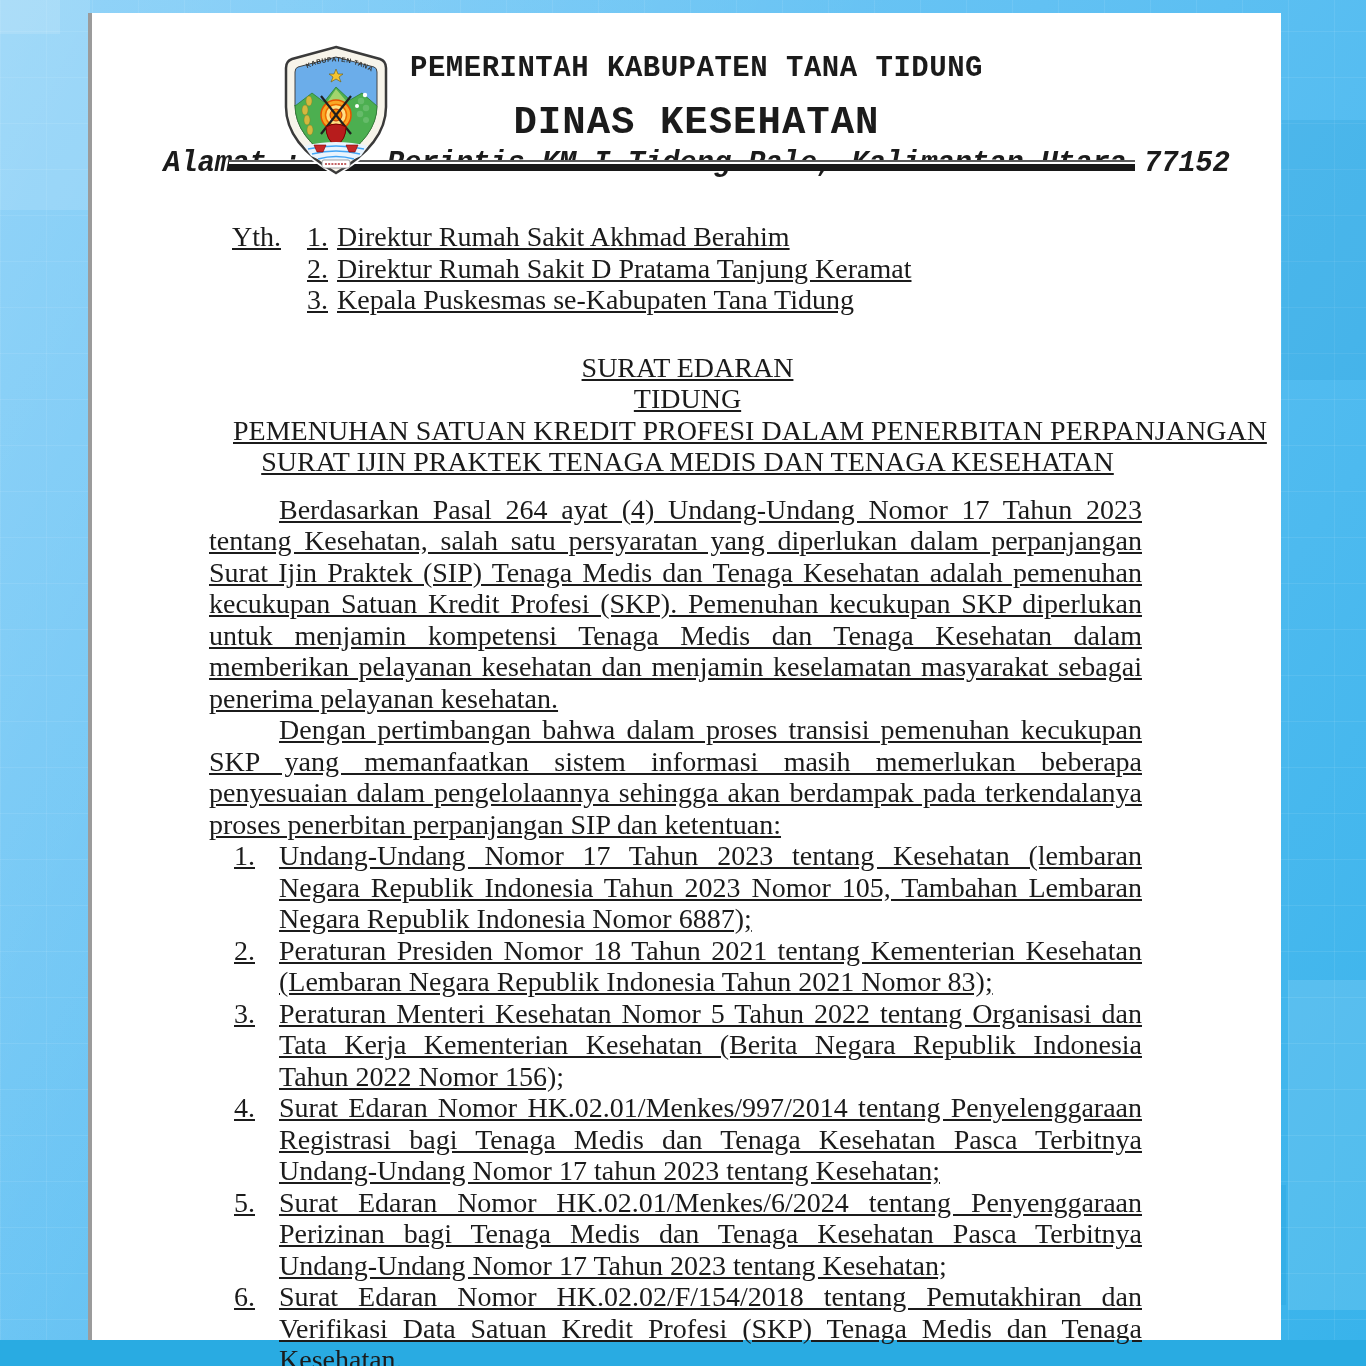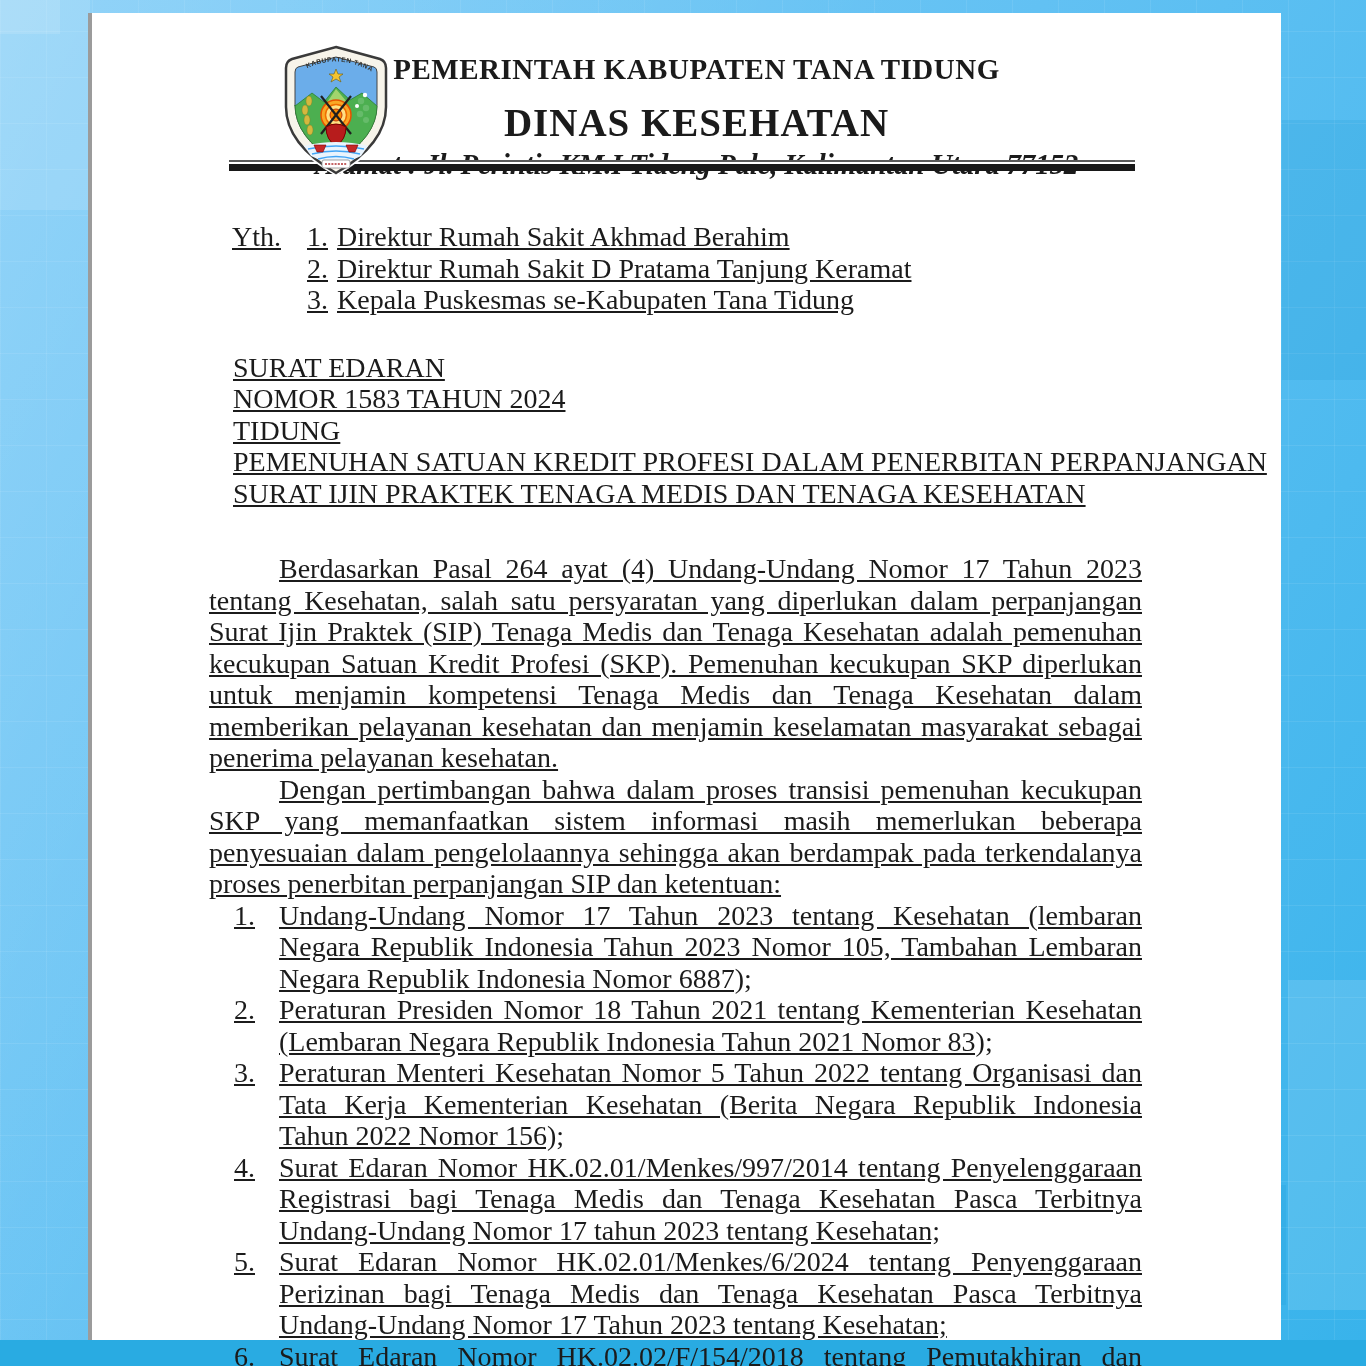--- a/index.html
+++ b/index.html
@@ -31,7 +31,7 @@
   
   .letterhead{position:relative;height:147px;box-sizing:border-box;padding-top:40px;}
   .crest{position:absolute;left:184px;top:30px;width:120px;height:134px;z-index:3;}
-  .lh-text{text-align:center;padding-left:20px;font-family:Liberation Serif, serif;}
+  .lh-text{text-align:center;padding-left:20px;font-family:Liberation Mono, monospace;}
   .gov-line{font-size:29px;font-weight:bold;letter-spacing:.5px;line-height:32px;}
   .agency-line{font-size:39px;font-weight:bold;letter-spacing:1px;line-height:44px;margin-top:16px;}
   .address-line{font-size:29px;font-style:italic;font-weight:600;line-height:26px;margin-top:6px;letter-spacing:-.2px;}

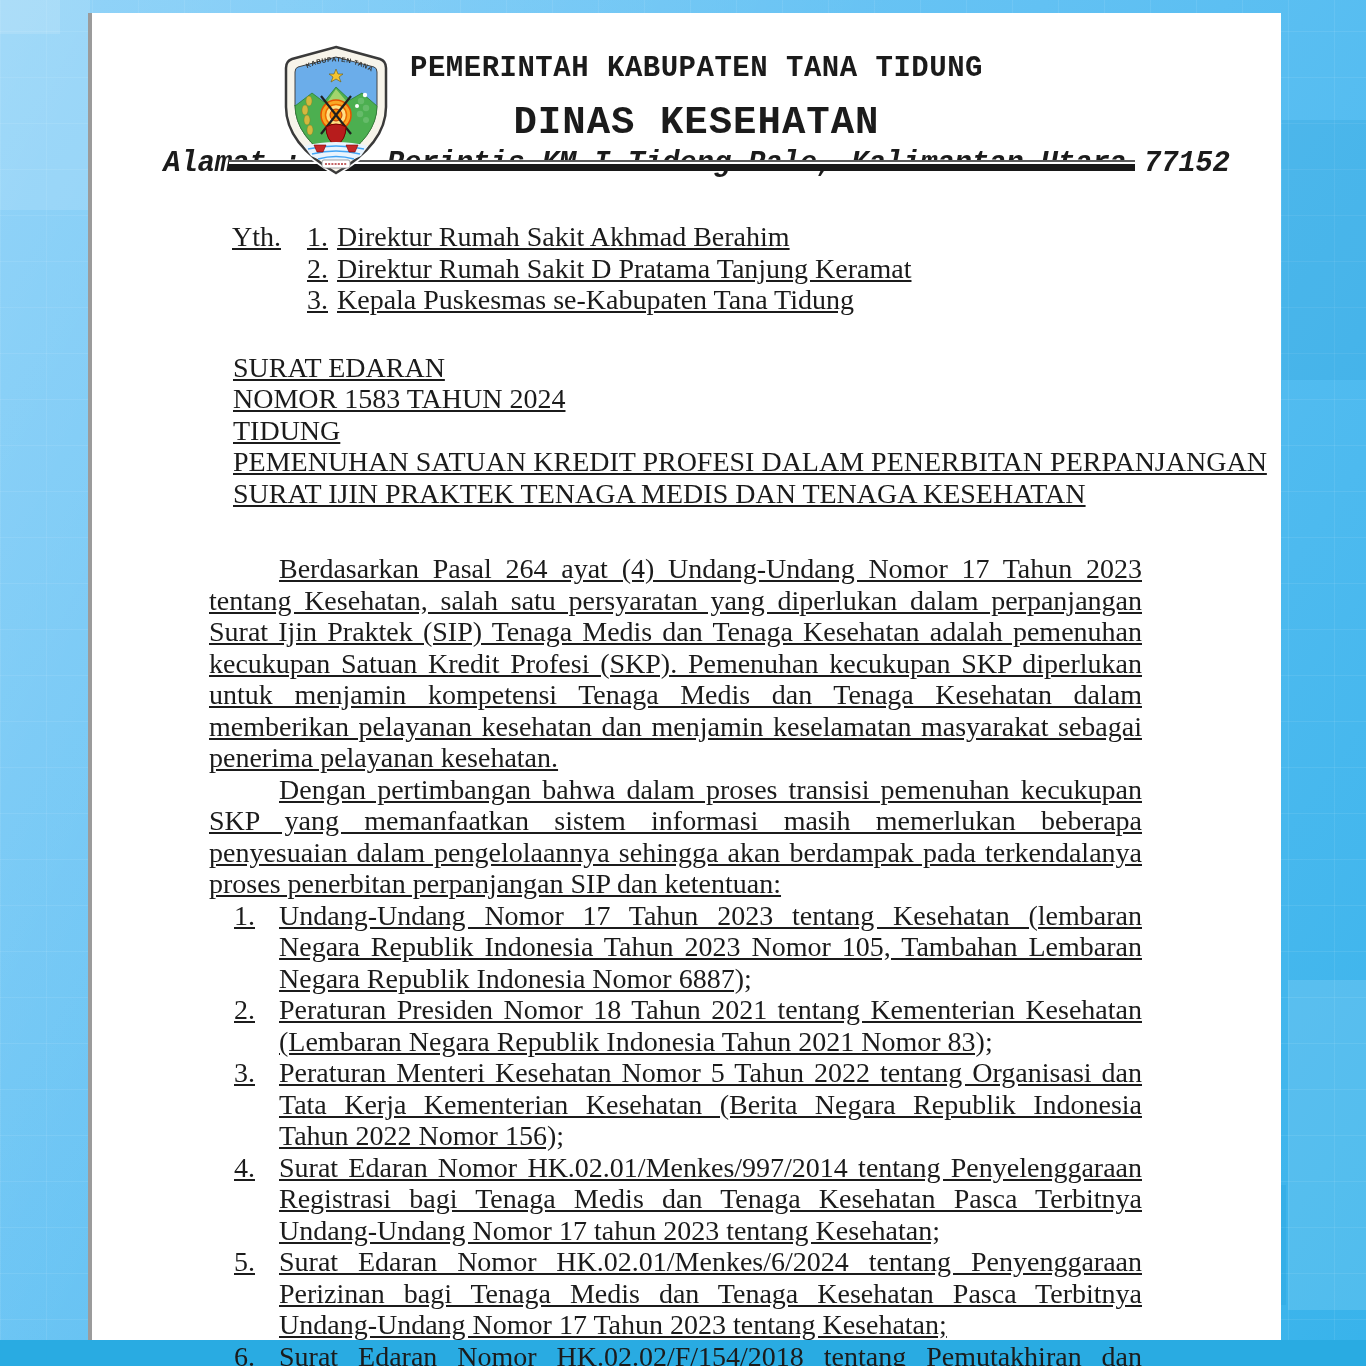--- a/index.html
+++ b/index.html
@@ -46,7 +46,7 @@
   .recipient-line{display:flex;}
   .r-no{width:30px;flex:0 0 30px;}
 
-  .title-block{margin-top:36px;margin-left:24px;}
+  .title-block{margin-top:36px;text-align:center;margin-left:24px;}
   .title-line{white-space:nowrap;}
 
   .para{margin:0;text-align:justify;text-indent:70px;}

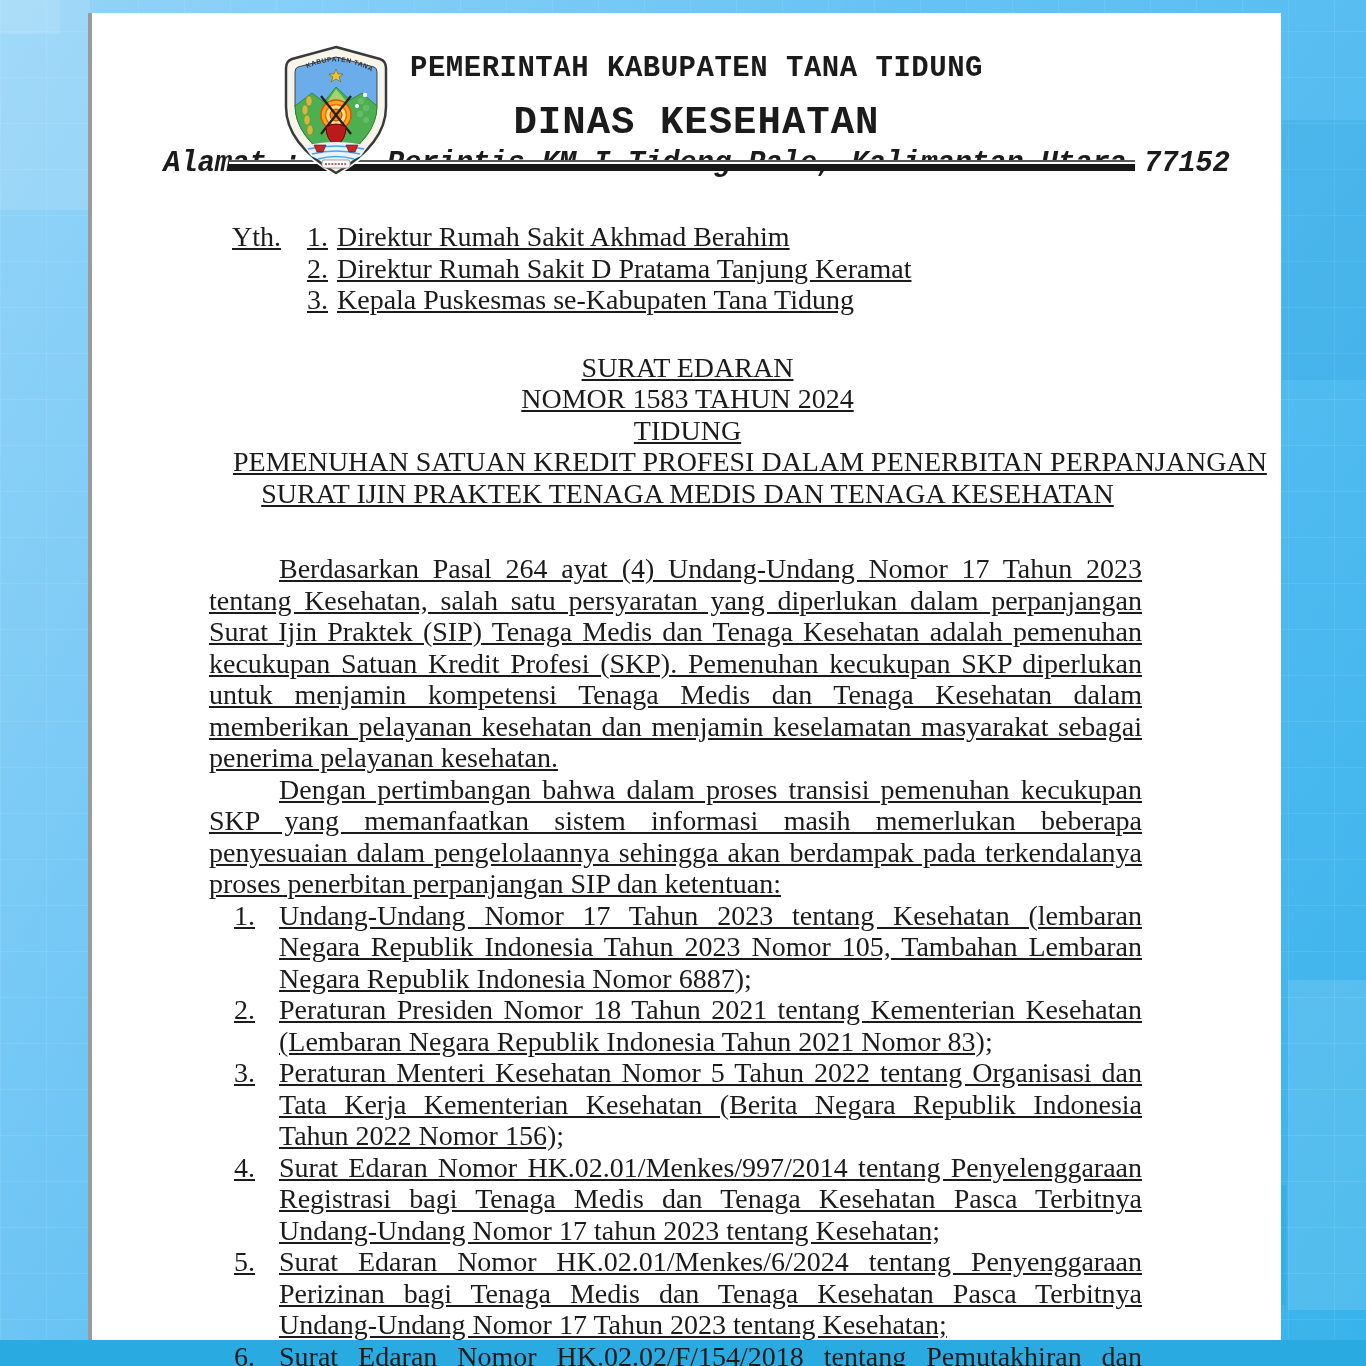--- a/index.html
+++ b/index.html
@@ -175,7 +175,6 @@
 
         <div class="title-line">SURAT EDARAN</div>
 
-        <div class="title-line">NOMOR 1583 TAHUN 2024</div>
 
         <div class="title-line">TIDUNG</div>
 

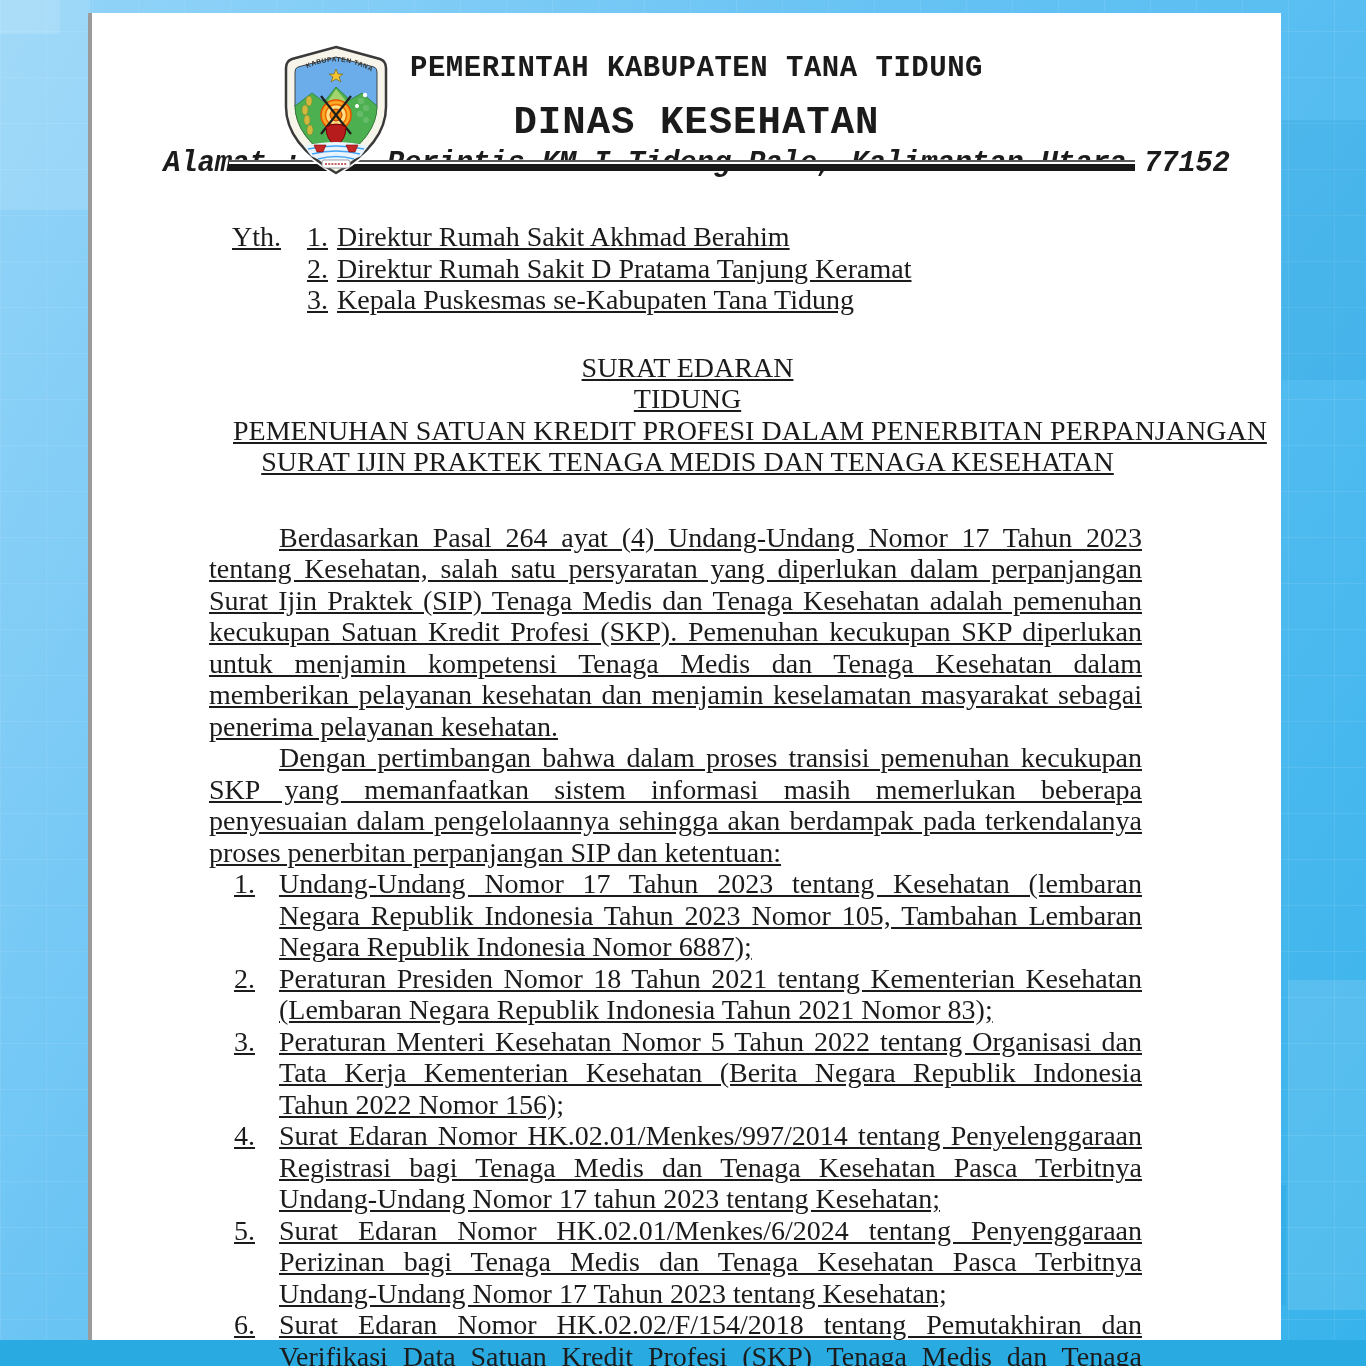--- a/index.html
+++ b/index.html
@@ -50,7 +50,7 @@
   .title-line{white-space:nowrap;}
 
   .para{margin:0;text-align:justify;text-indent:70px;}
-  .para.first{margin-top:44px;}
+  .para.first{margin-top:16px;}
 
   .legal-list{margin:0;padding:0;list-style:none;}
   .legal-item{display:flex;}

